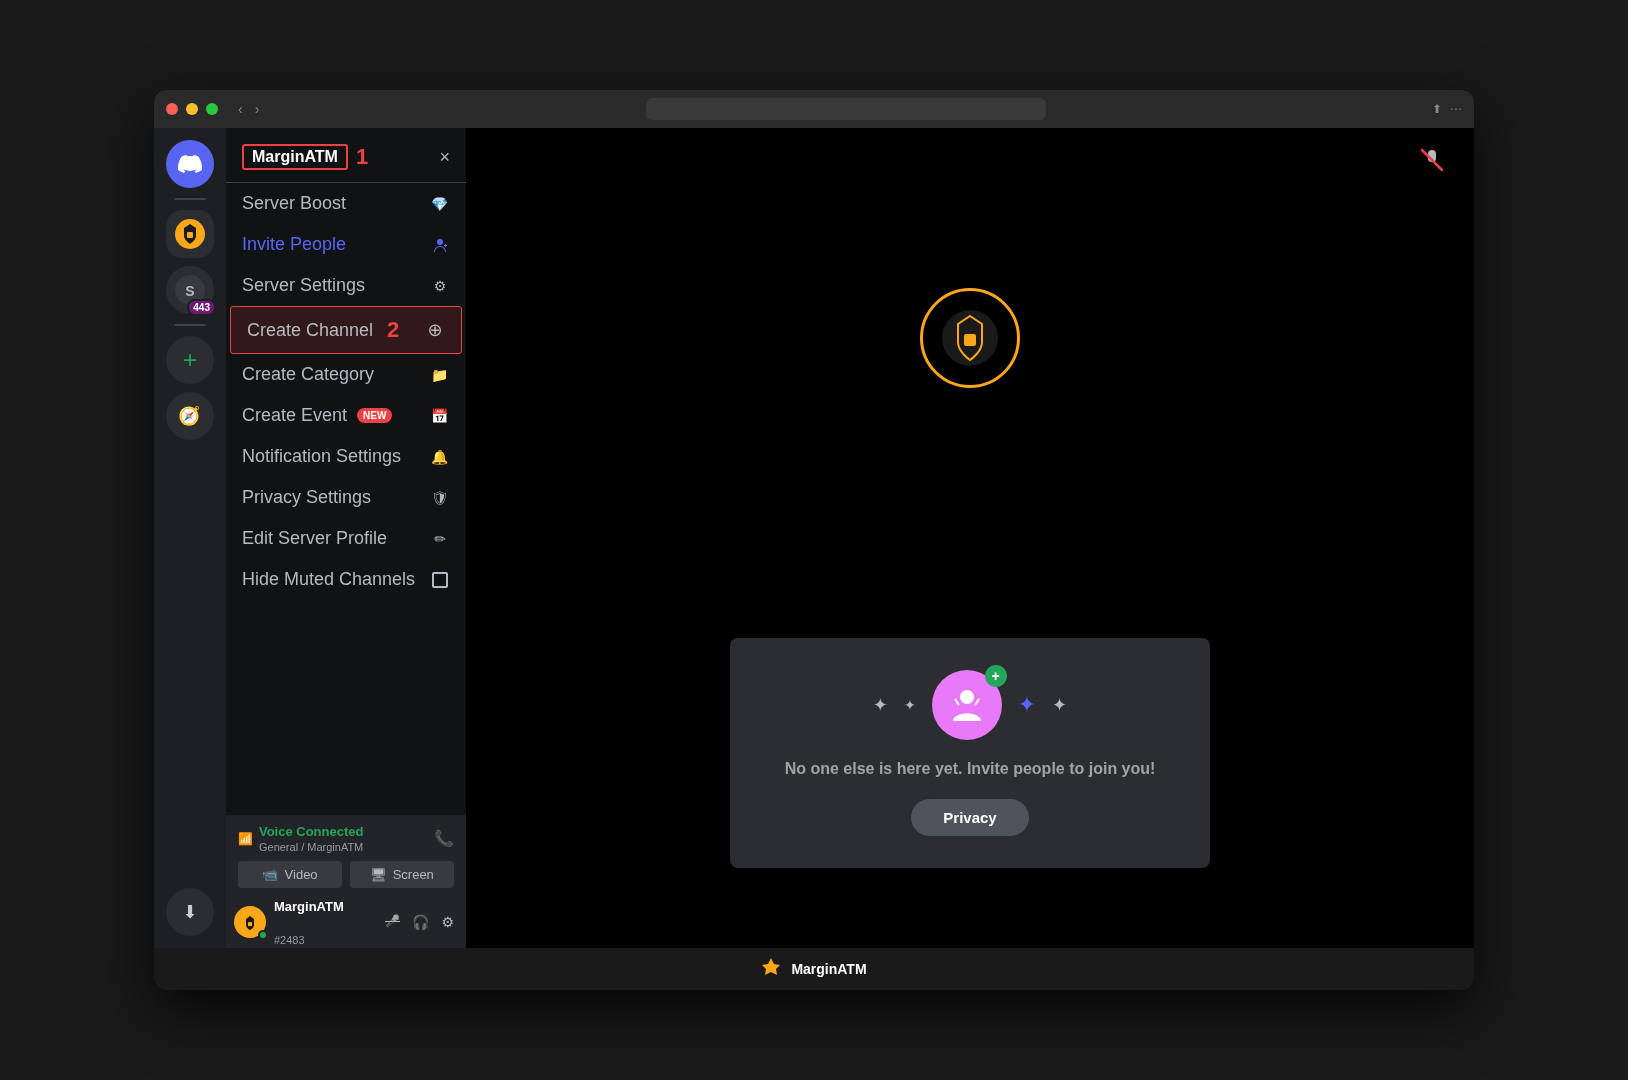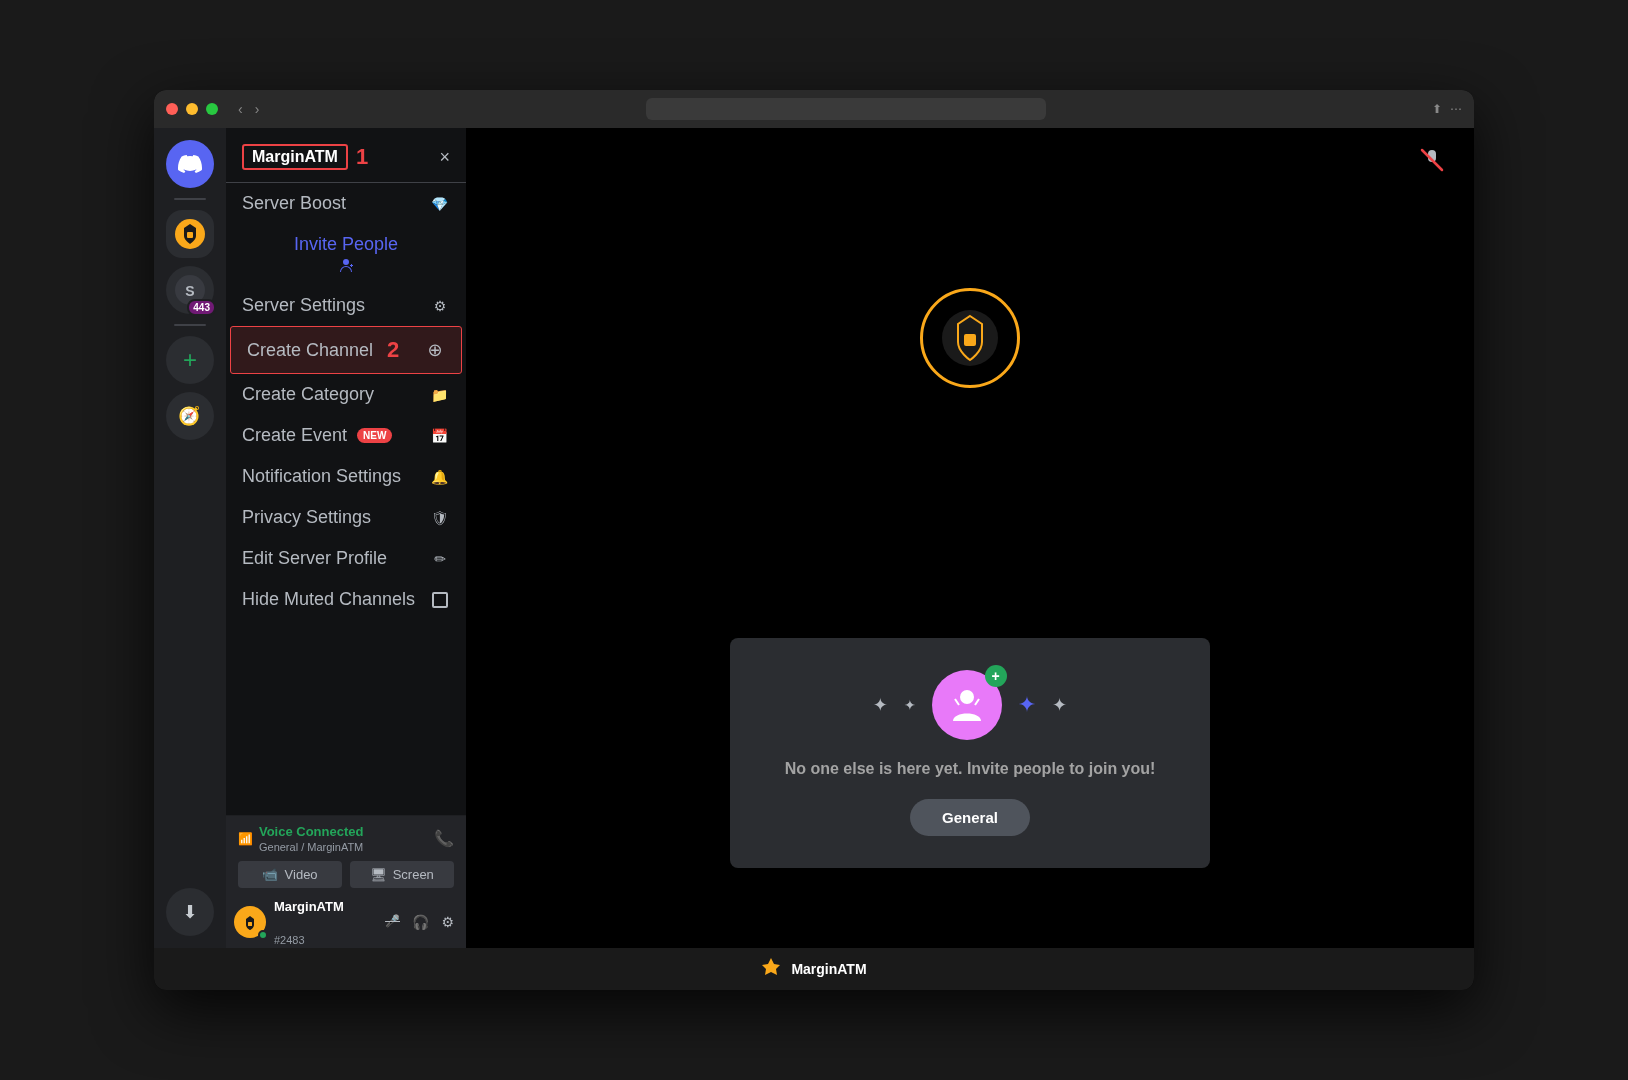--- a/index.html
+++ b/index.html
@@ -207,7 +207,6 @@
     }
     .context-menu-item.highlighted {
       color: #5865f2;
-      flex-direction: column;
     }
     .context-menu-item.create-channel-item {
       background: rgba(237, 66, 69, 0.15);

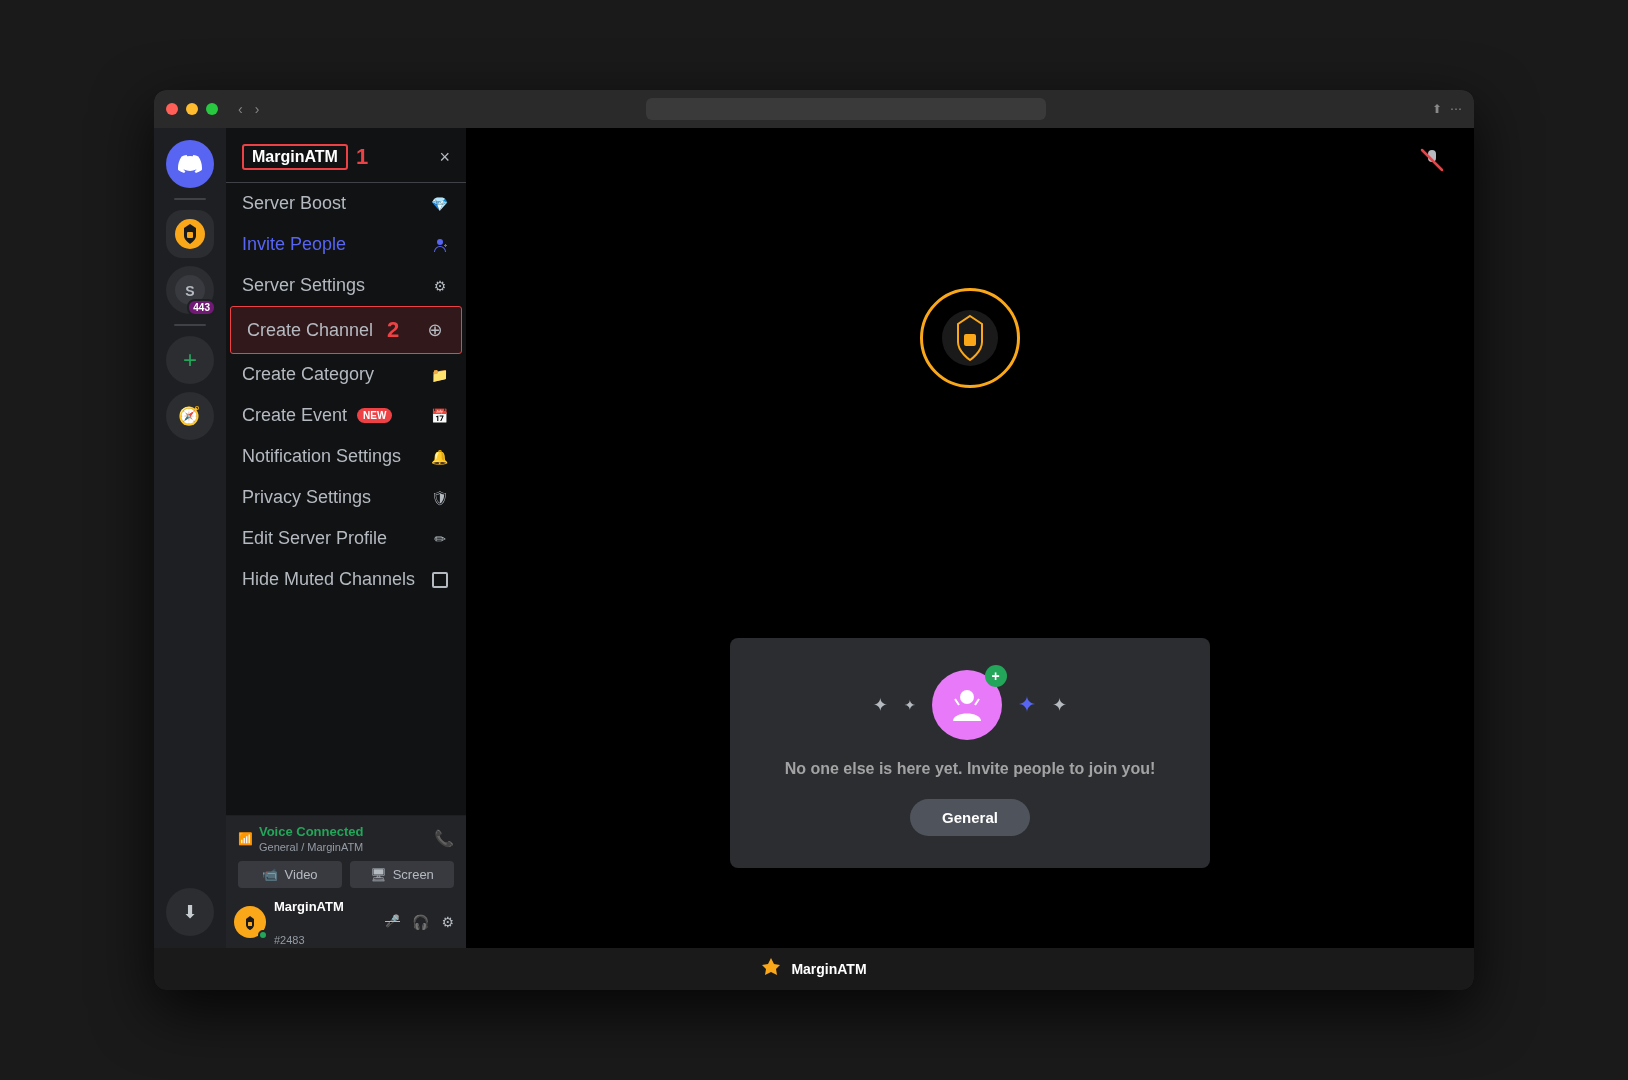--- a/index.html
+++ b/index.html
@@ -713,7 +713,7 @@
             <span class="sparkle">✦</span>
           </div>
           <div class="invite-text">No one else is here yet. Invite people to join you!</div>
-          <button class="invite-btn">General</button>
+          <button class="invite-btn">Privacy</button>
         </div>
       </div>
     </div>

